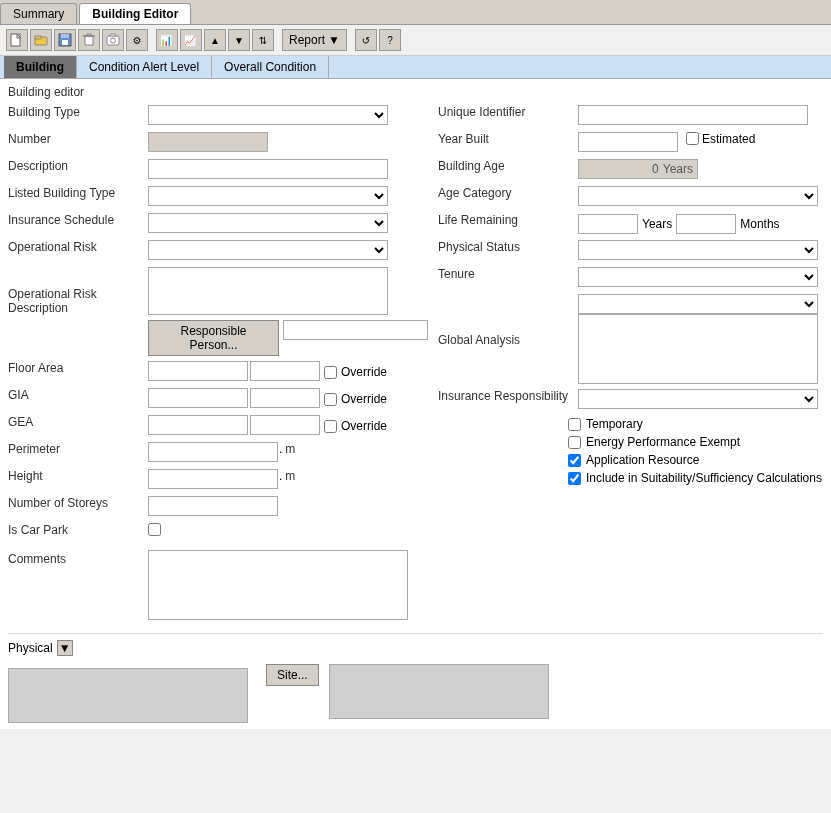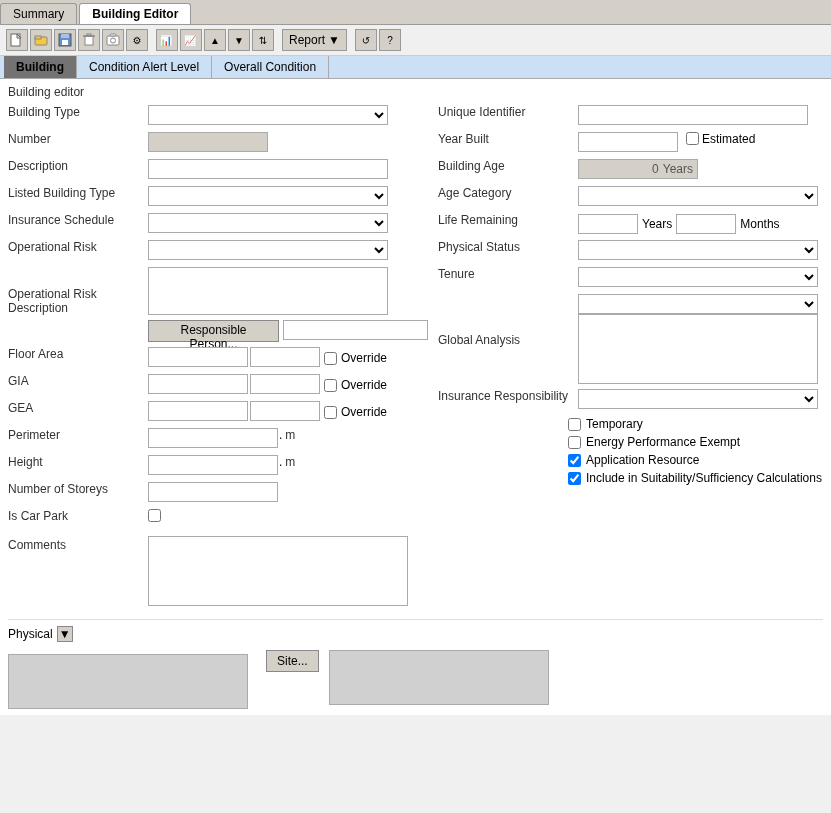--- a/index.html
+++ b/index.html
@@ -145,7 +145,7 @@
       background: #d4d0c8;
       border: 1px solid #888;
       cursor: pointer;
-      height: 22px;
+      height: 36px;
     }
     
     .years-months-row {

